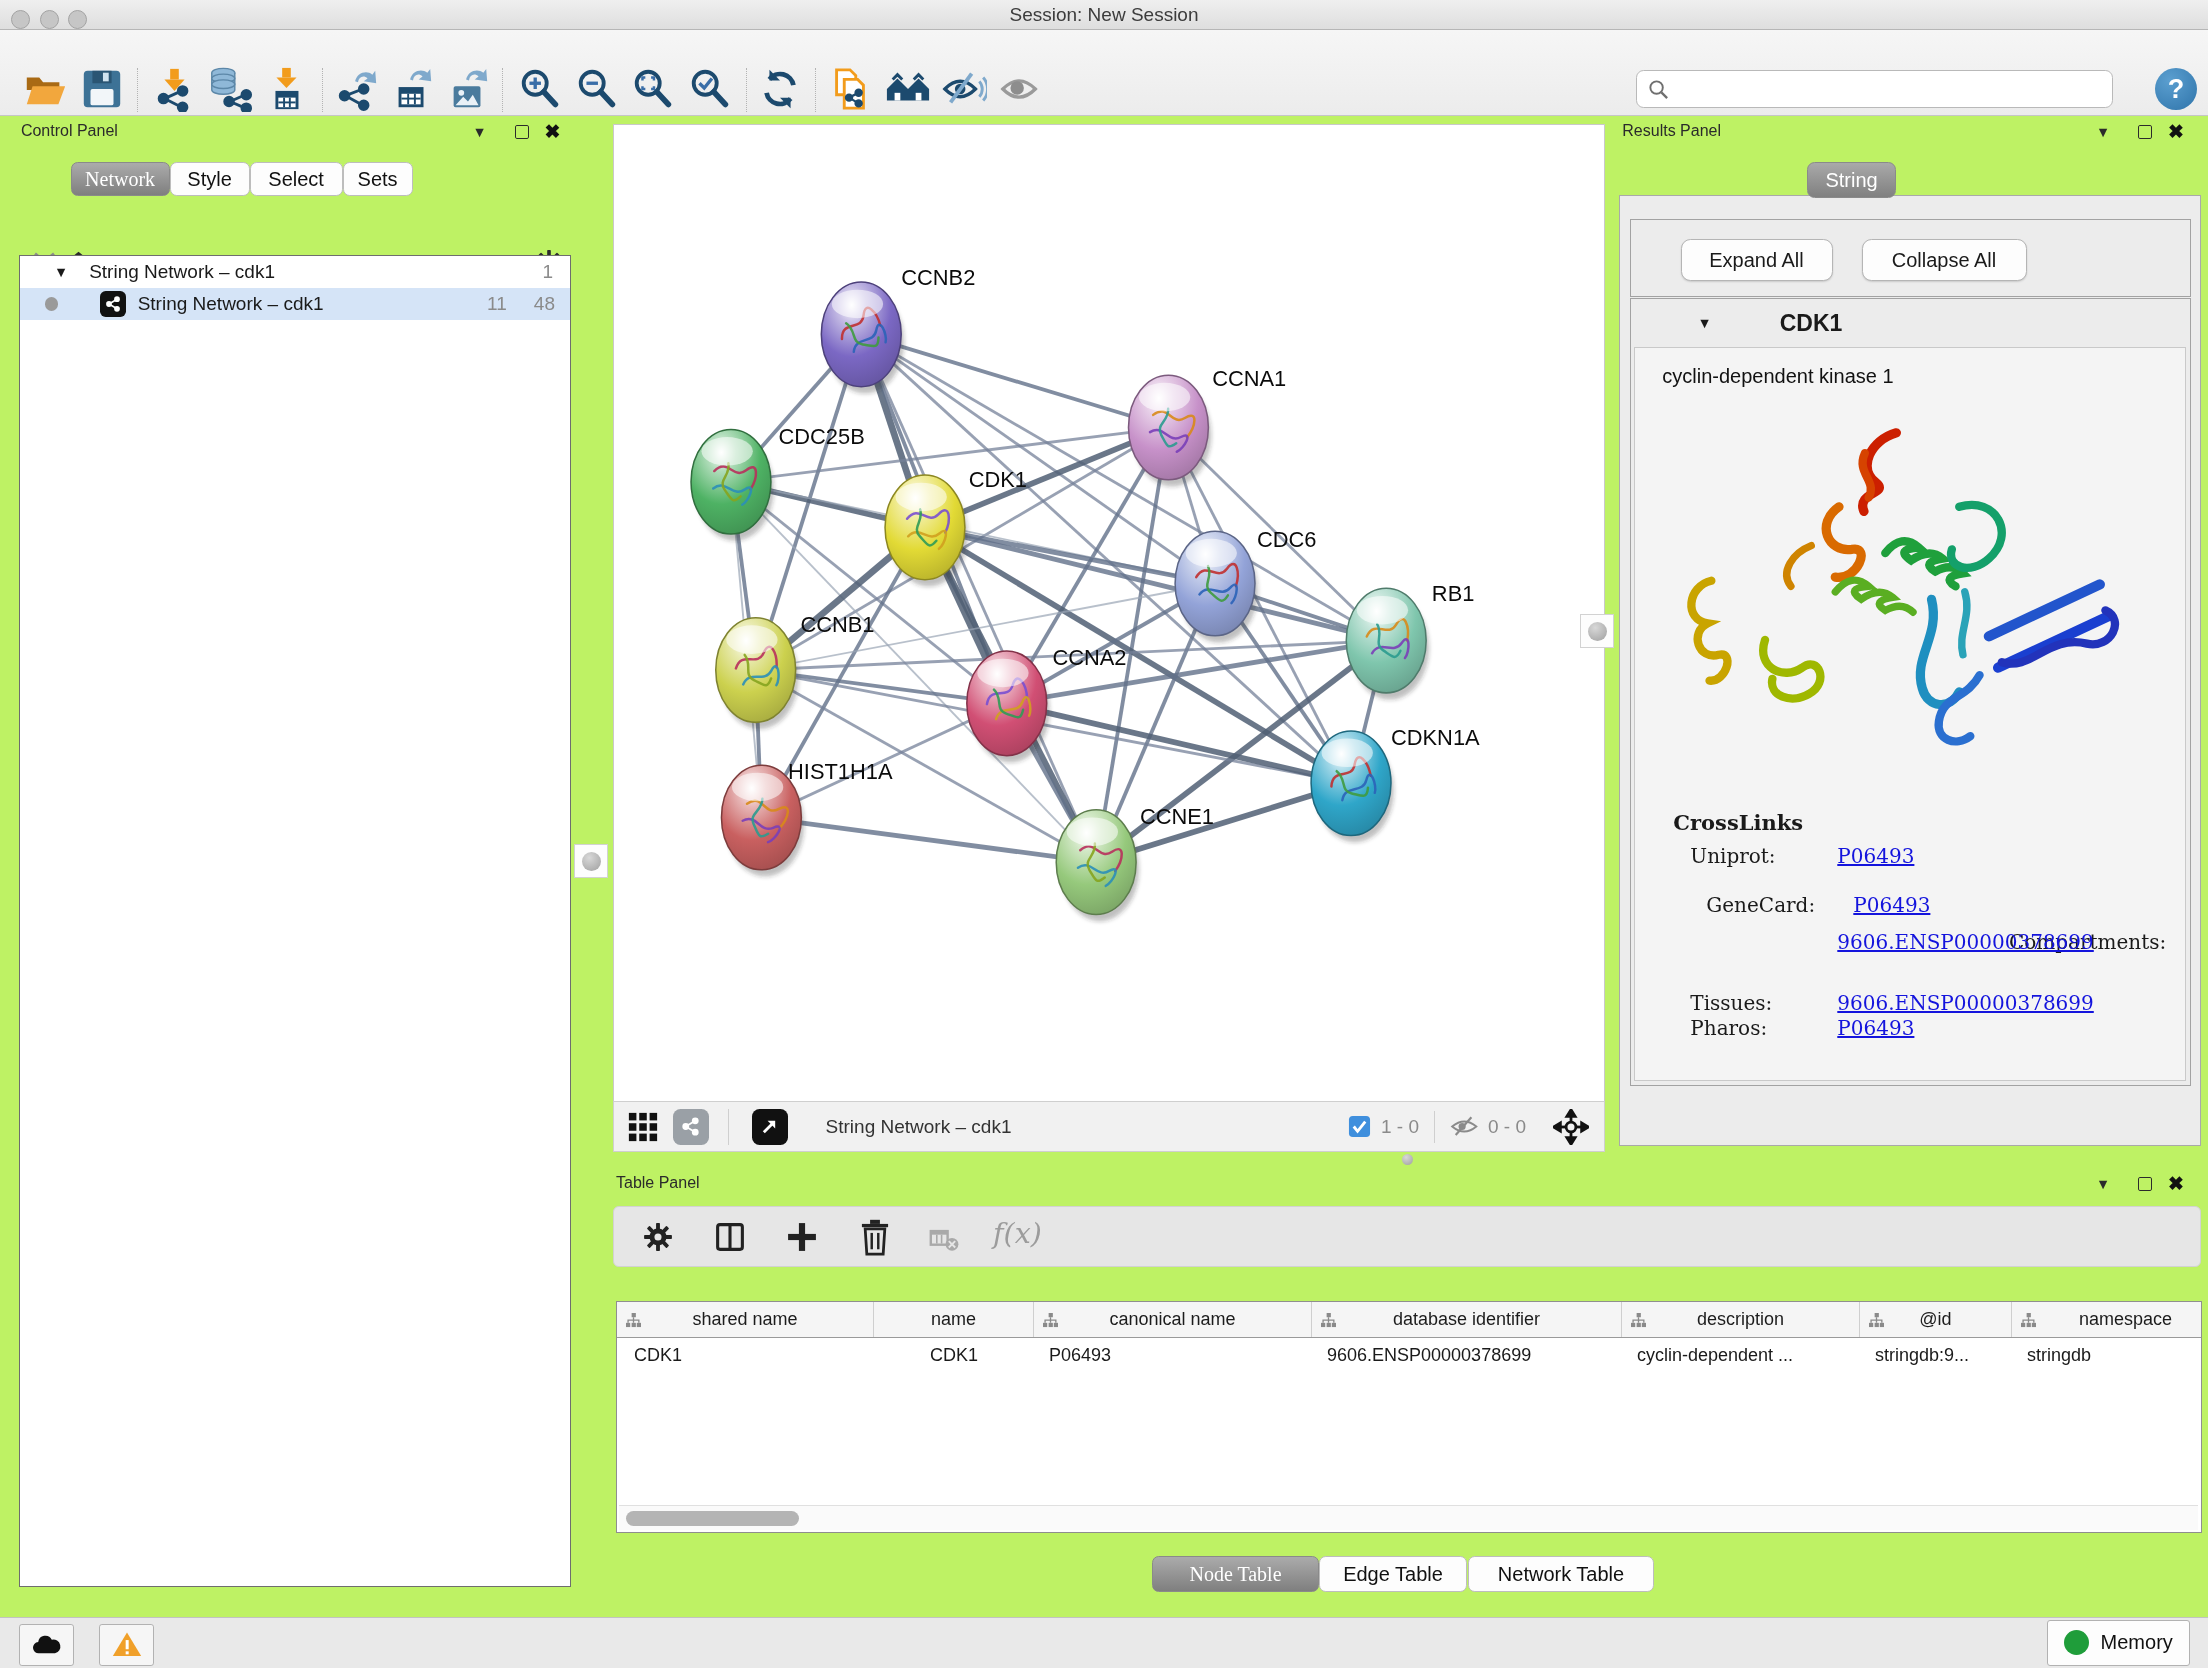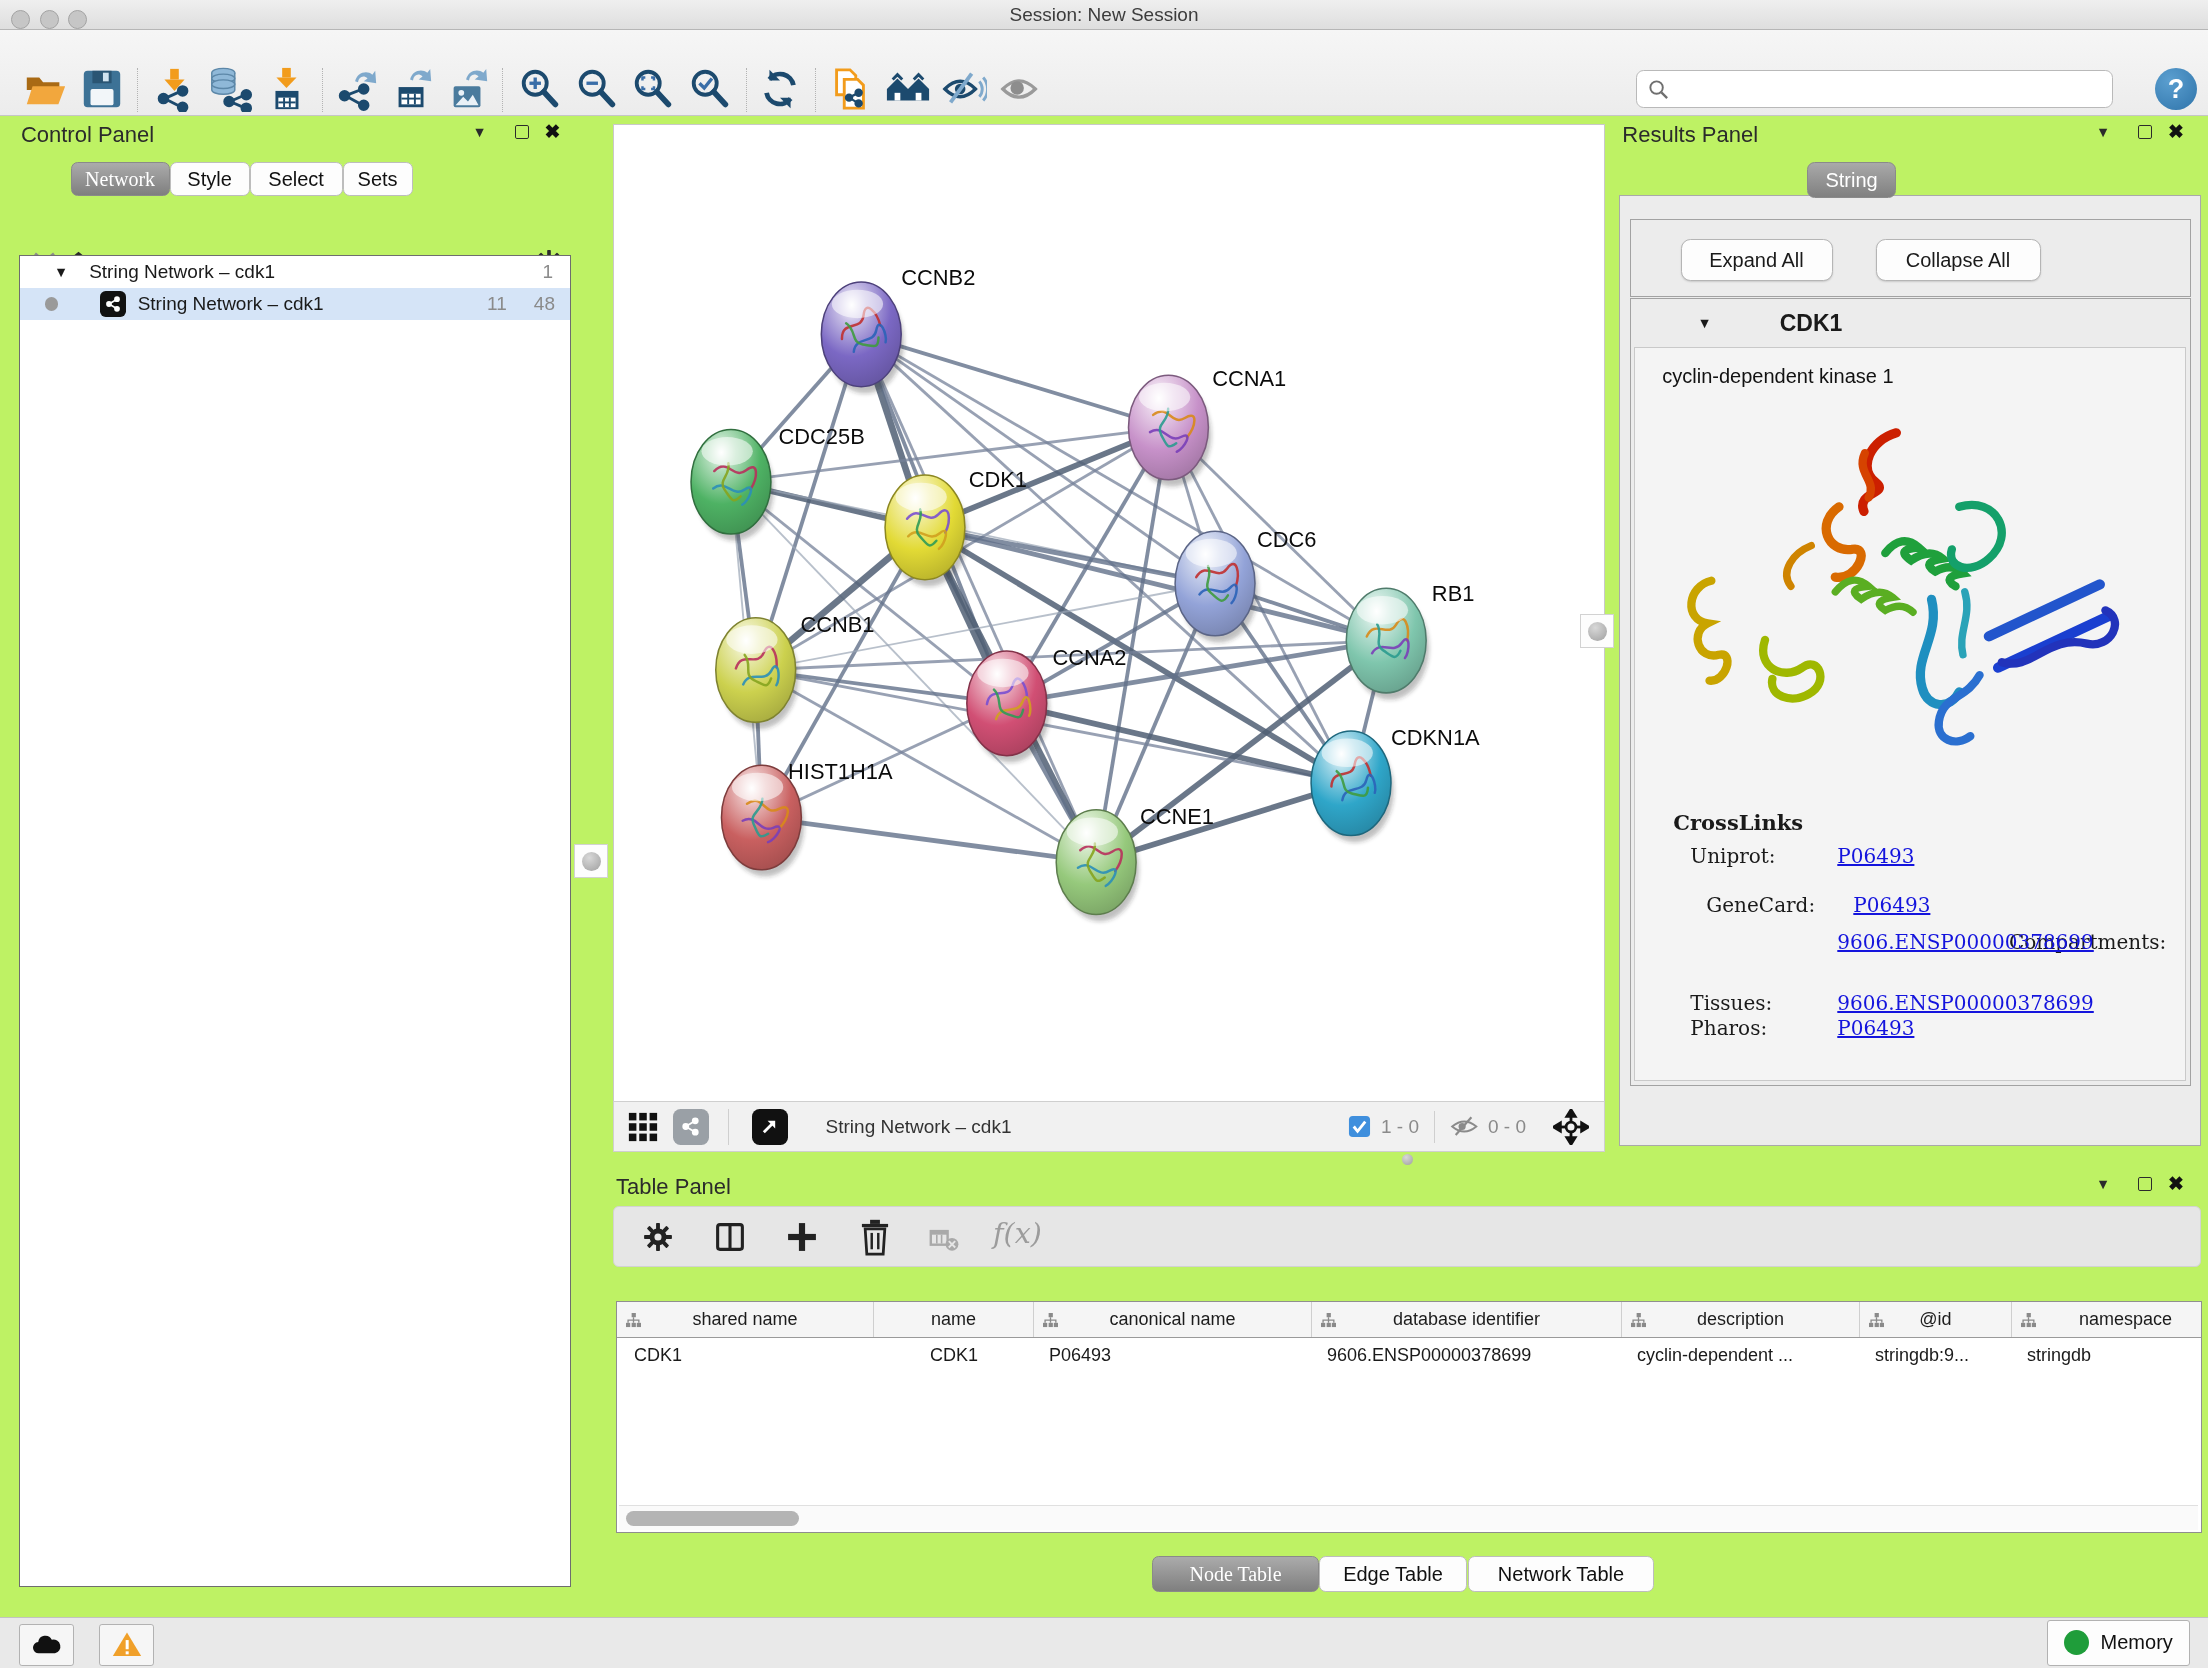--- a/index.html
+++ b/index.html
@@ -31,7 +31,7 @@
     display:flex; align-items:center; justify-content:center; }
 
   
-  .panel-title { font-size:22px; color:#2b2b2b; }
+  .panel-title { font-size:16px; color:#2b2b2b; }
   .ph-caret { font-size:14.3px; color:#2b2b2b; }
   .ph-float { width:14.3px; height:14.3px; border:1.9px solid #2b2b2b; border-radius:1.9px; }
   .ph-close { font-size:19px; font-weight:bold; color:#111; }

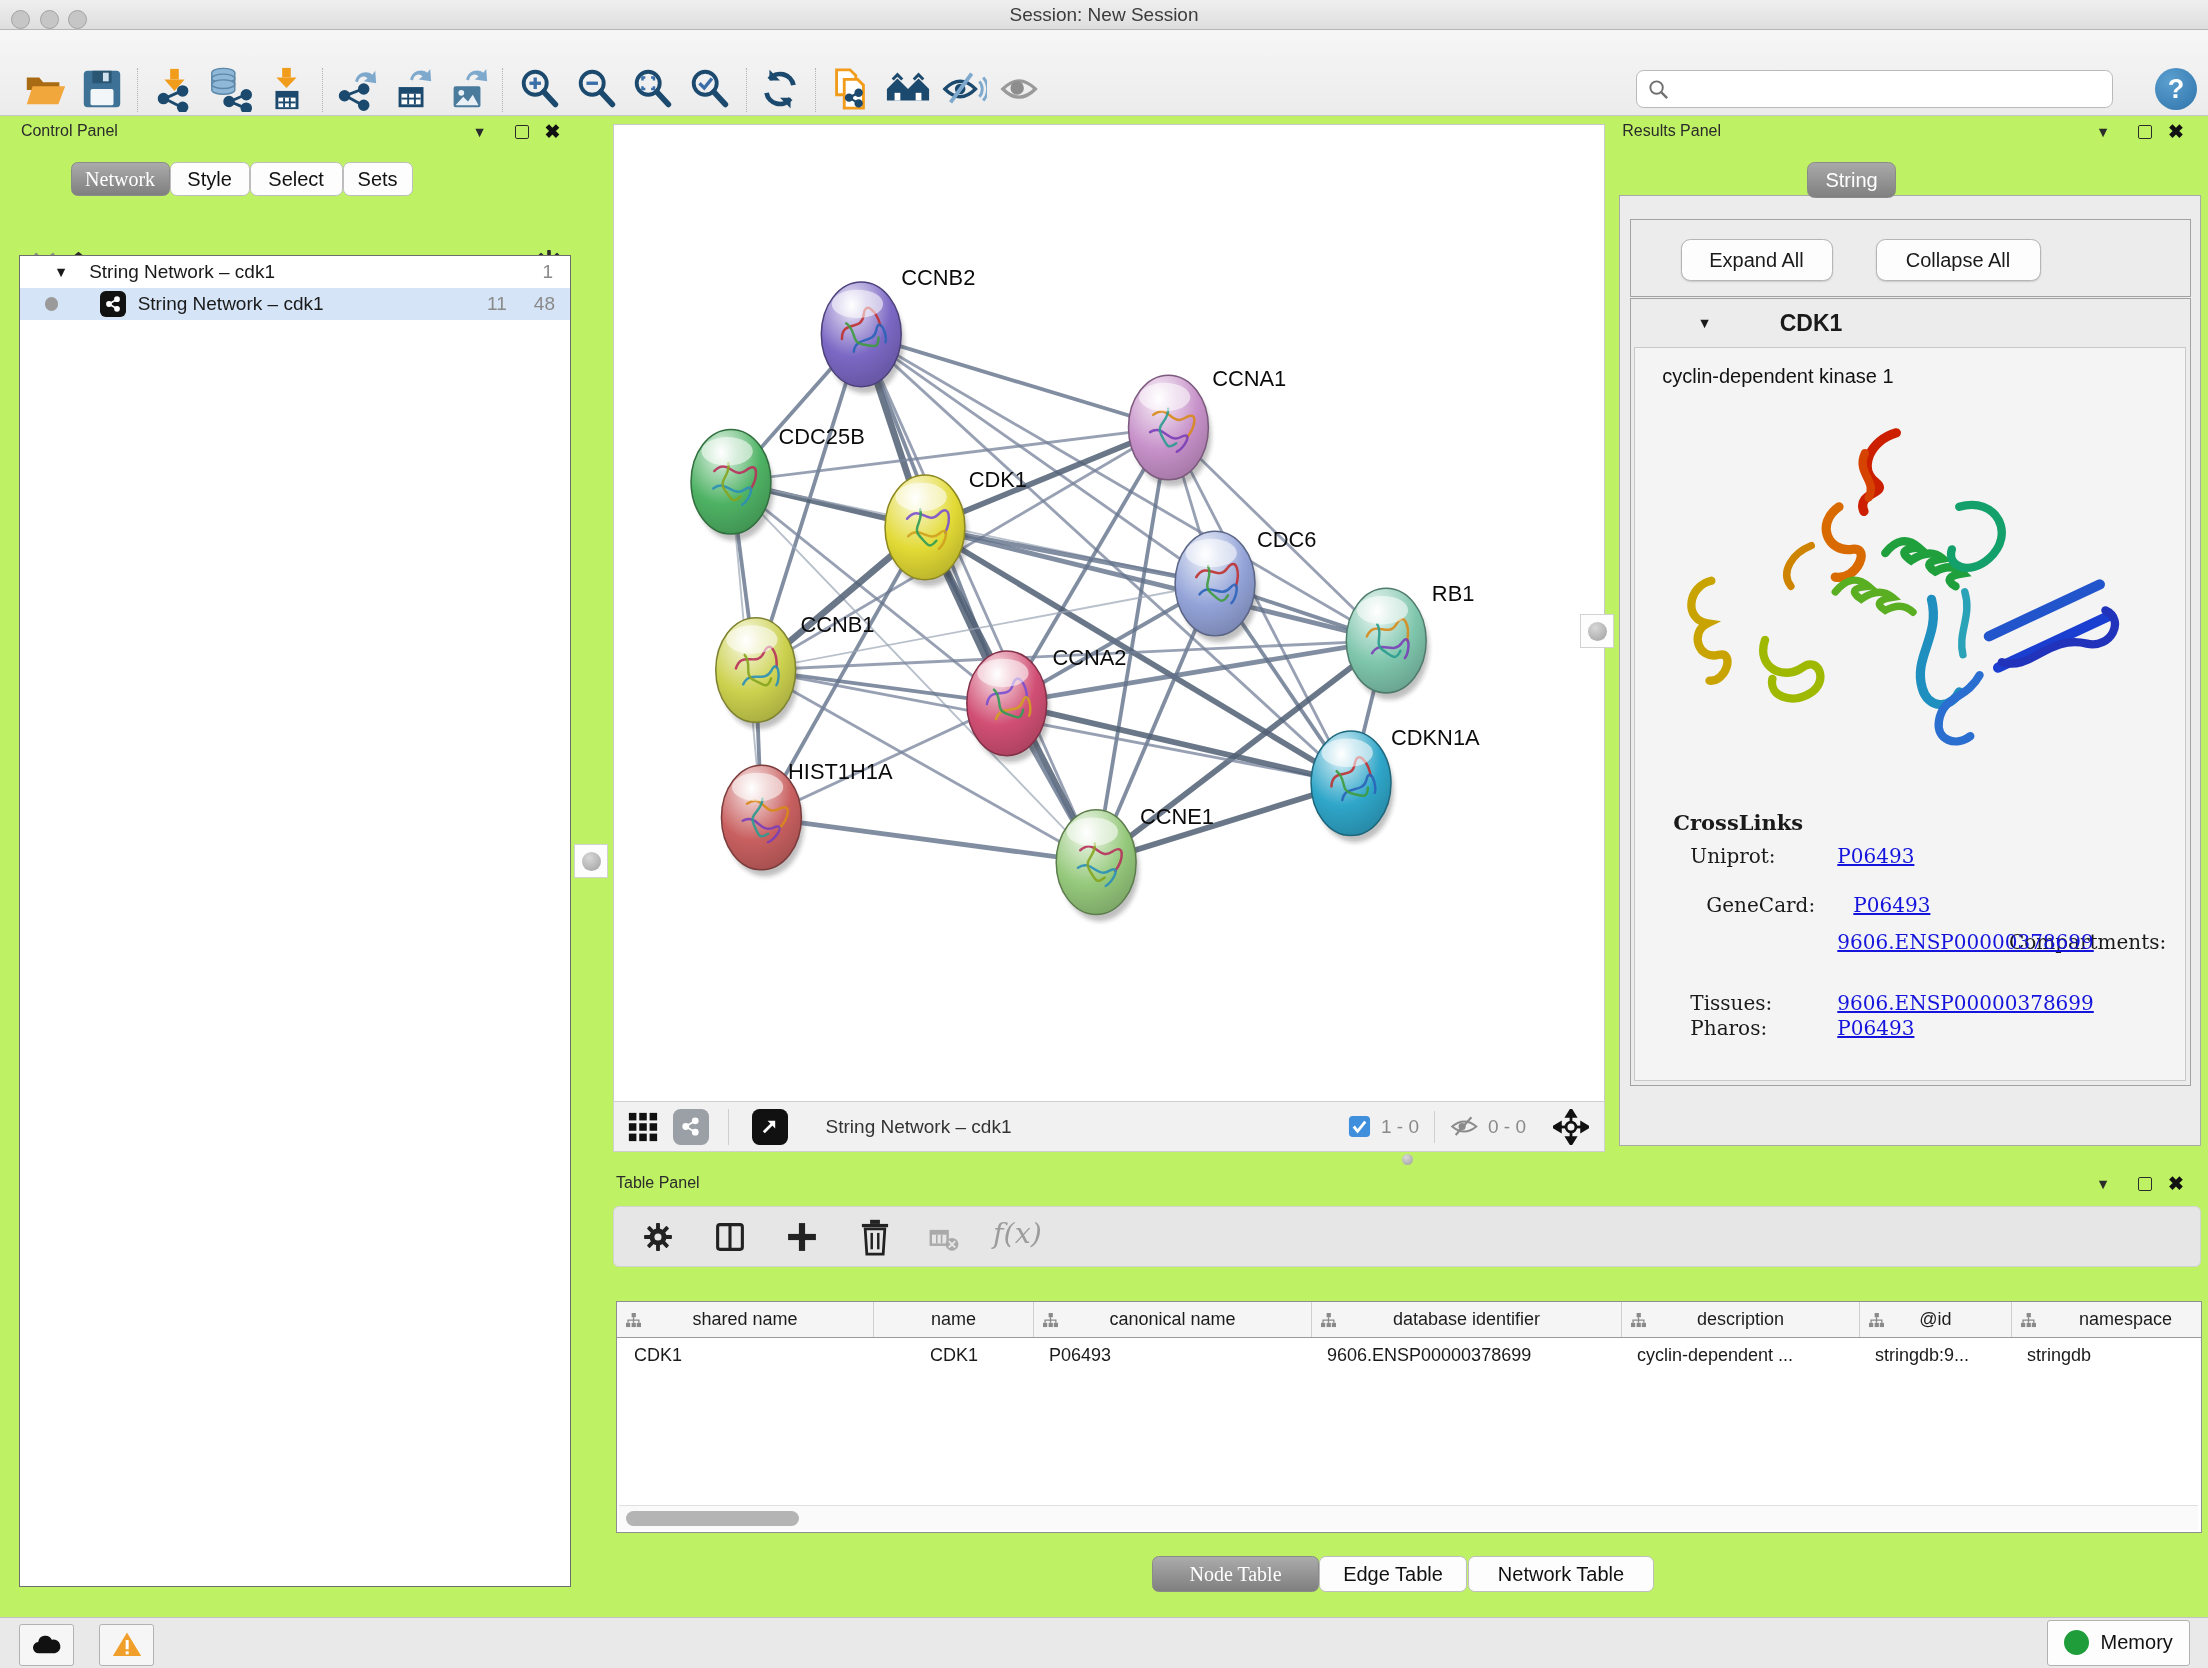--- a/index.html
+++ b/index.html
@@ -698,7 +698,7 @@
   <div class="abs rp-outer">
     <div class="rp-btnbox abs">
       <div class="rp-btn" style="left:50px; top:19px; width:152px;">Expand All</div>
-      <div class="rp-btn" style="left:245px; top:19px; width:165px;">Collapse All</div>
+      <div class="rp-btn" style="left:231px; top:19px; width:165px;">Collapse All</div>
     </div>
     <div class="rp-section abs">
       <div class="rp-sec-head">

